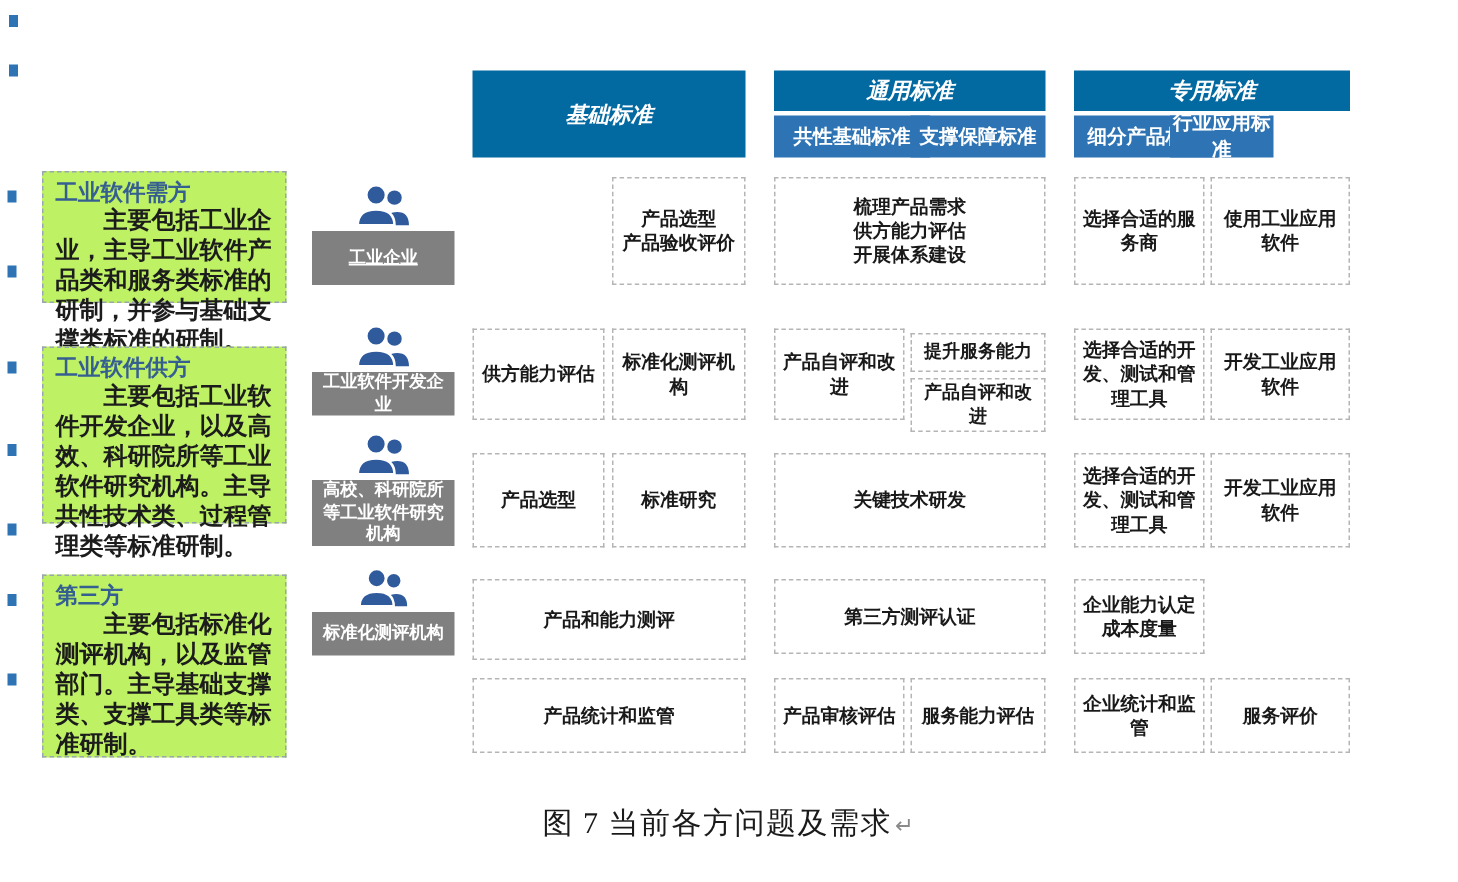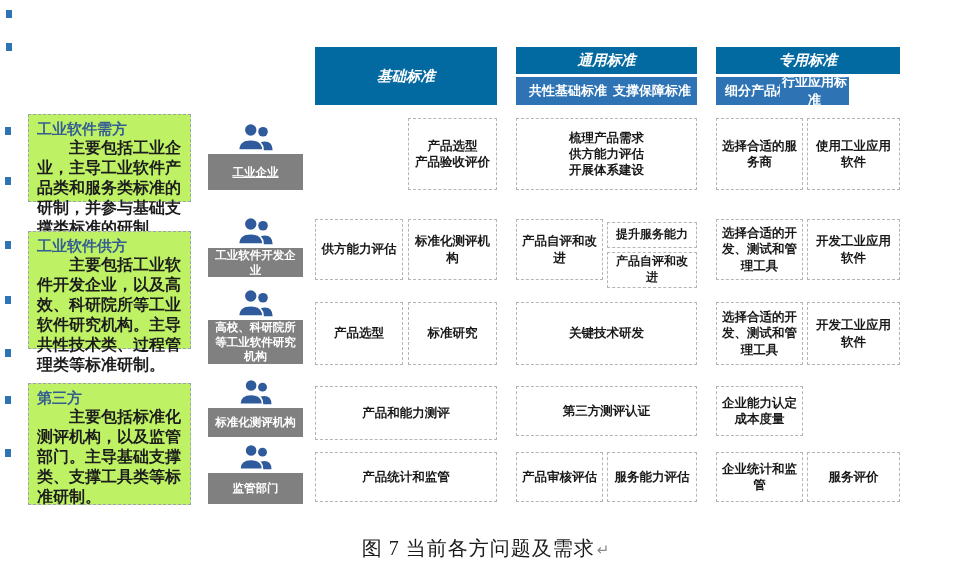--- a/index.html
+++ b/index.html
@@ -127,19 +127,6 @@
     </div>
   </div>
 
-  <div class="entity" style="left:208px;top:444px">
-    <svg class="people" width="44" height="26" viewBox="0 0 50 32">
-      <g fill="#2F5B9D">
-        <circle cx="33" cy="10" r="5.5"></circle>
-        <path d="M26 31 q0 -10 9 -10 q9 0 9 10 z"></path>
-        <circle cx="19" cy="8" r="7.5" stroke="#fff" stroke-width="2"></circle>
-        <path d="M5 31 q0 -12 14 -12 q14 0 14 12 z" stroke="#fff" stroke-width="2"></path>
-      </g>
-    </svg>
-    <div class="ebox" style="height:31px">
-      <span>监管部门</span>
-    </div>
-  </div>
 
   <div class="cell" style="left:408px;top:118px;width:89px;height:72px">产品选型
 产品验收评价</div>

